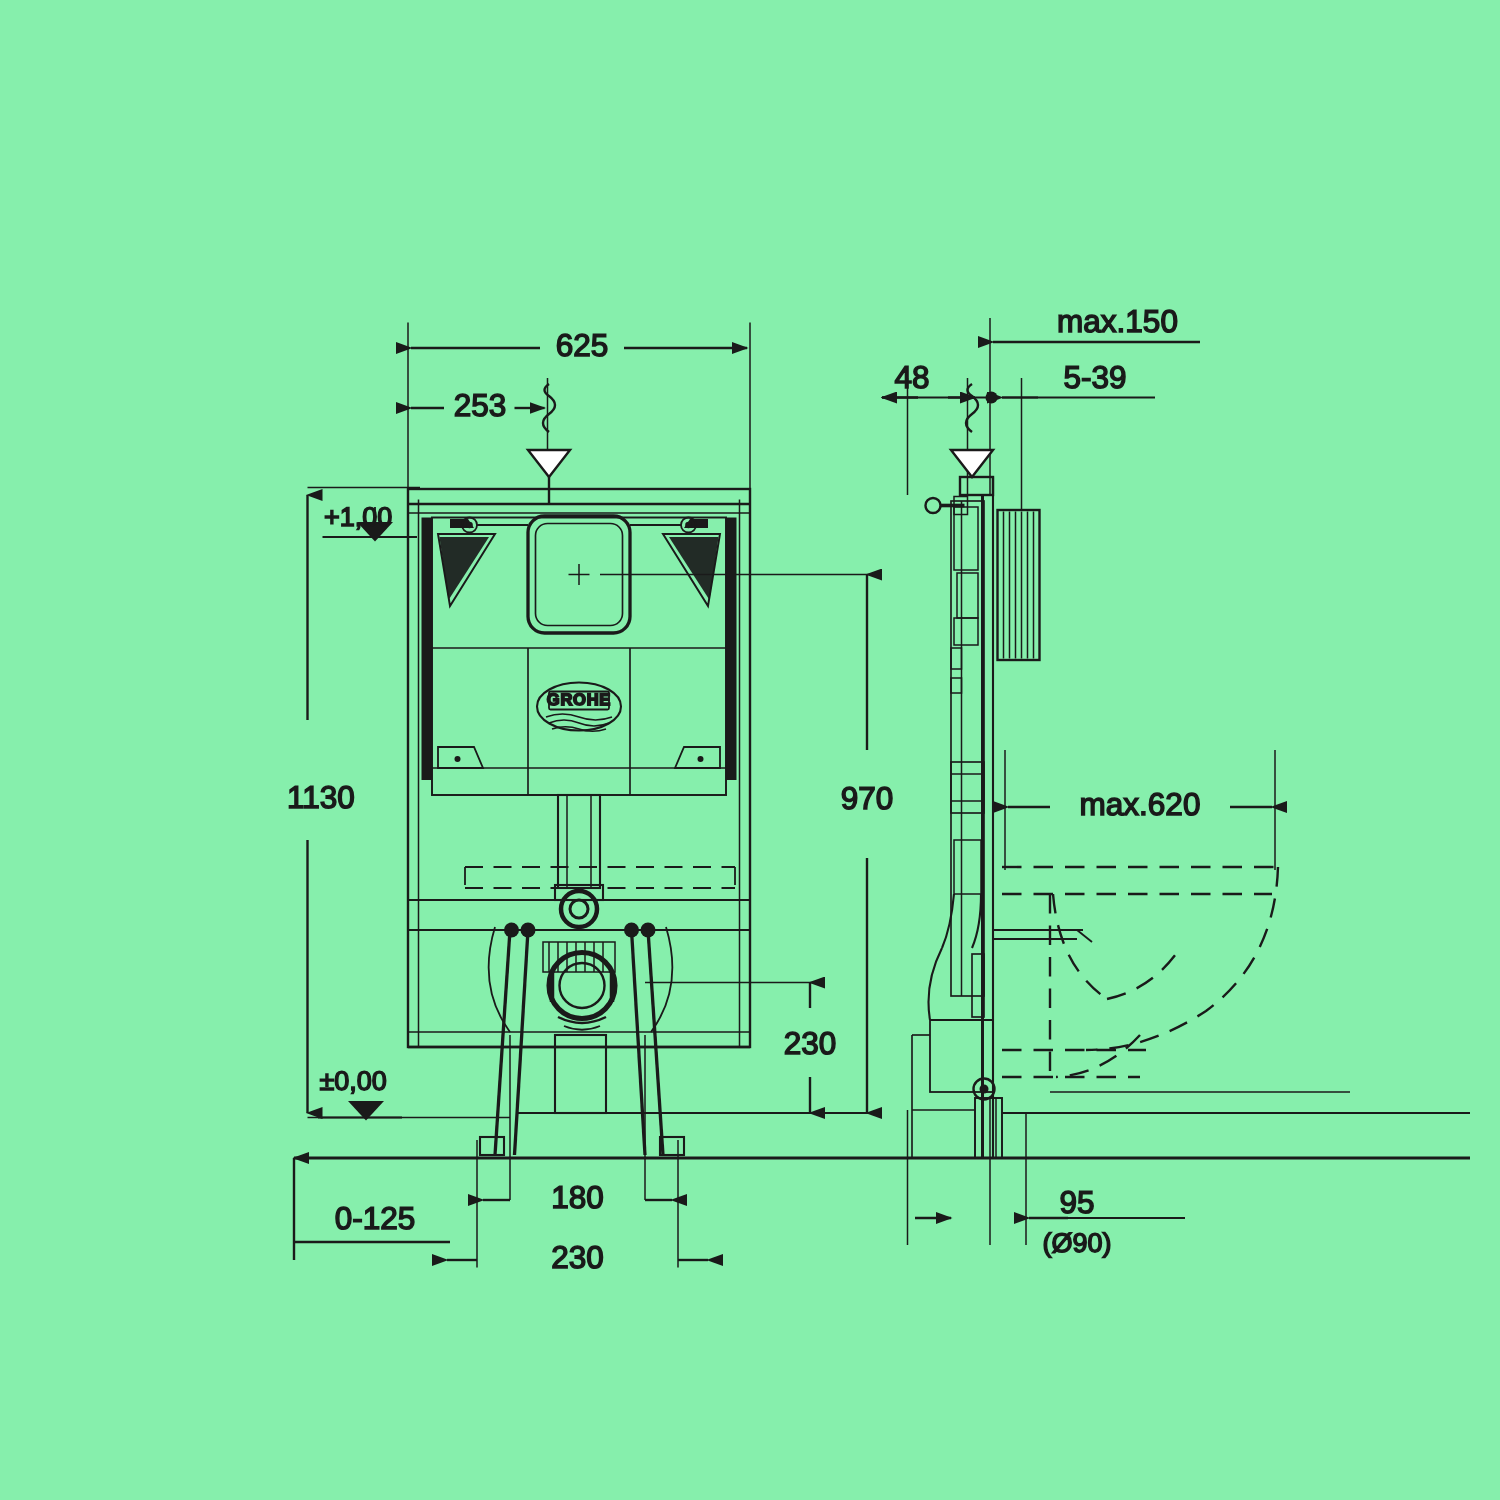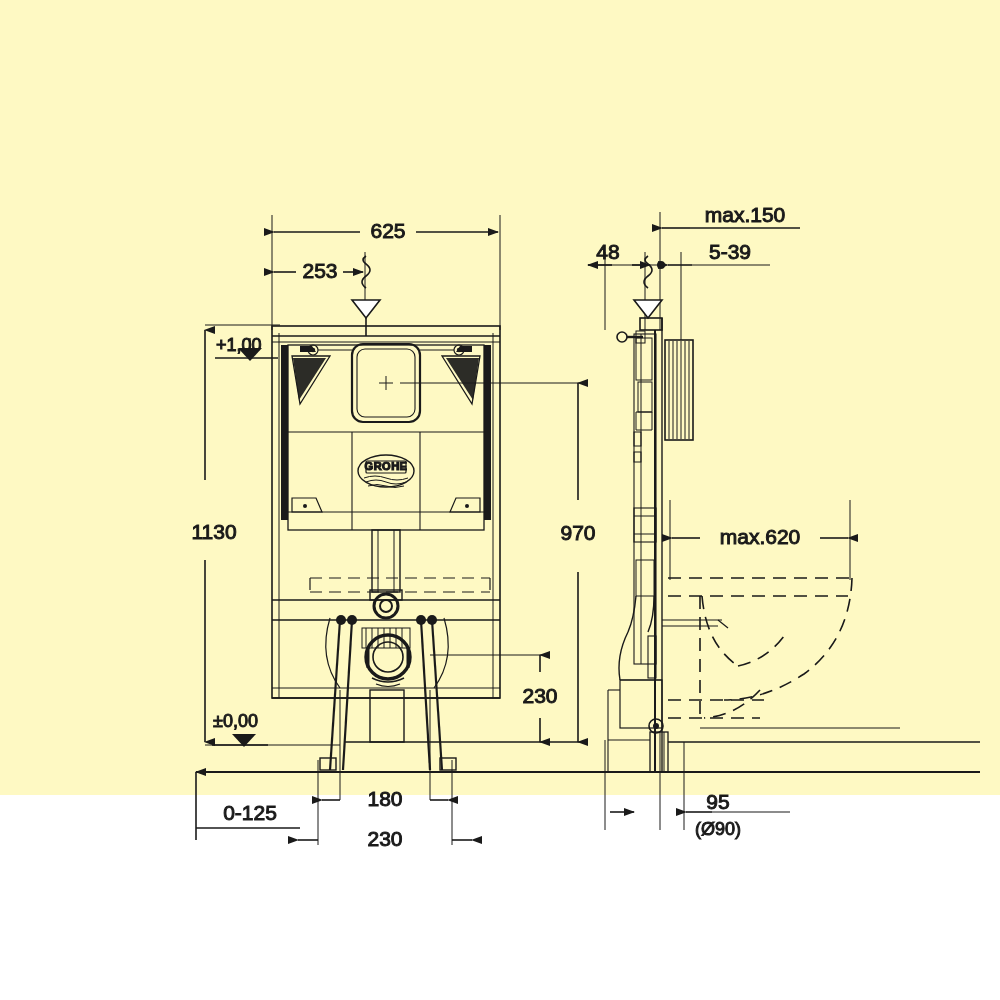--- a/index.html
+++ b/index.html
@@ -6,7 +6,7 @@
   html,body{margin:0;padding:0;background:#ffffff;}
   body{width:1000px;height:1000px;overflow:hidden;
        font-family:"Liberation Sans","DejaVu Sans",sans-serif;}
-  #sheet{position:relative;width:1000px;height:795px;background:#fef9c3;text-align:center;}
+  #sheet{position:relative;width:1000px;height:1000px;background:#86efac;text-align:center;}
   svg{display:block;}
   .dimtext{font-family:"Liberation Sans","DejaVu Sans",sans-serif;
            font-size:21px;fill:#1a1a1a;dominant-baseline:middle;}

